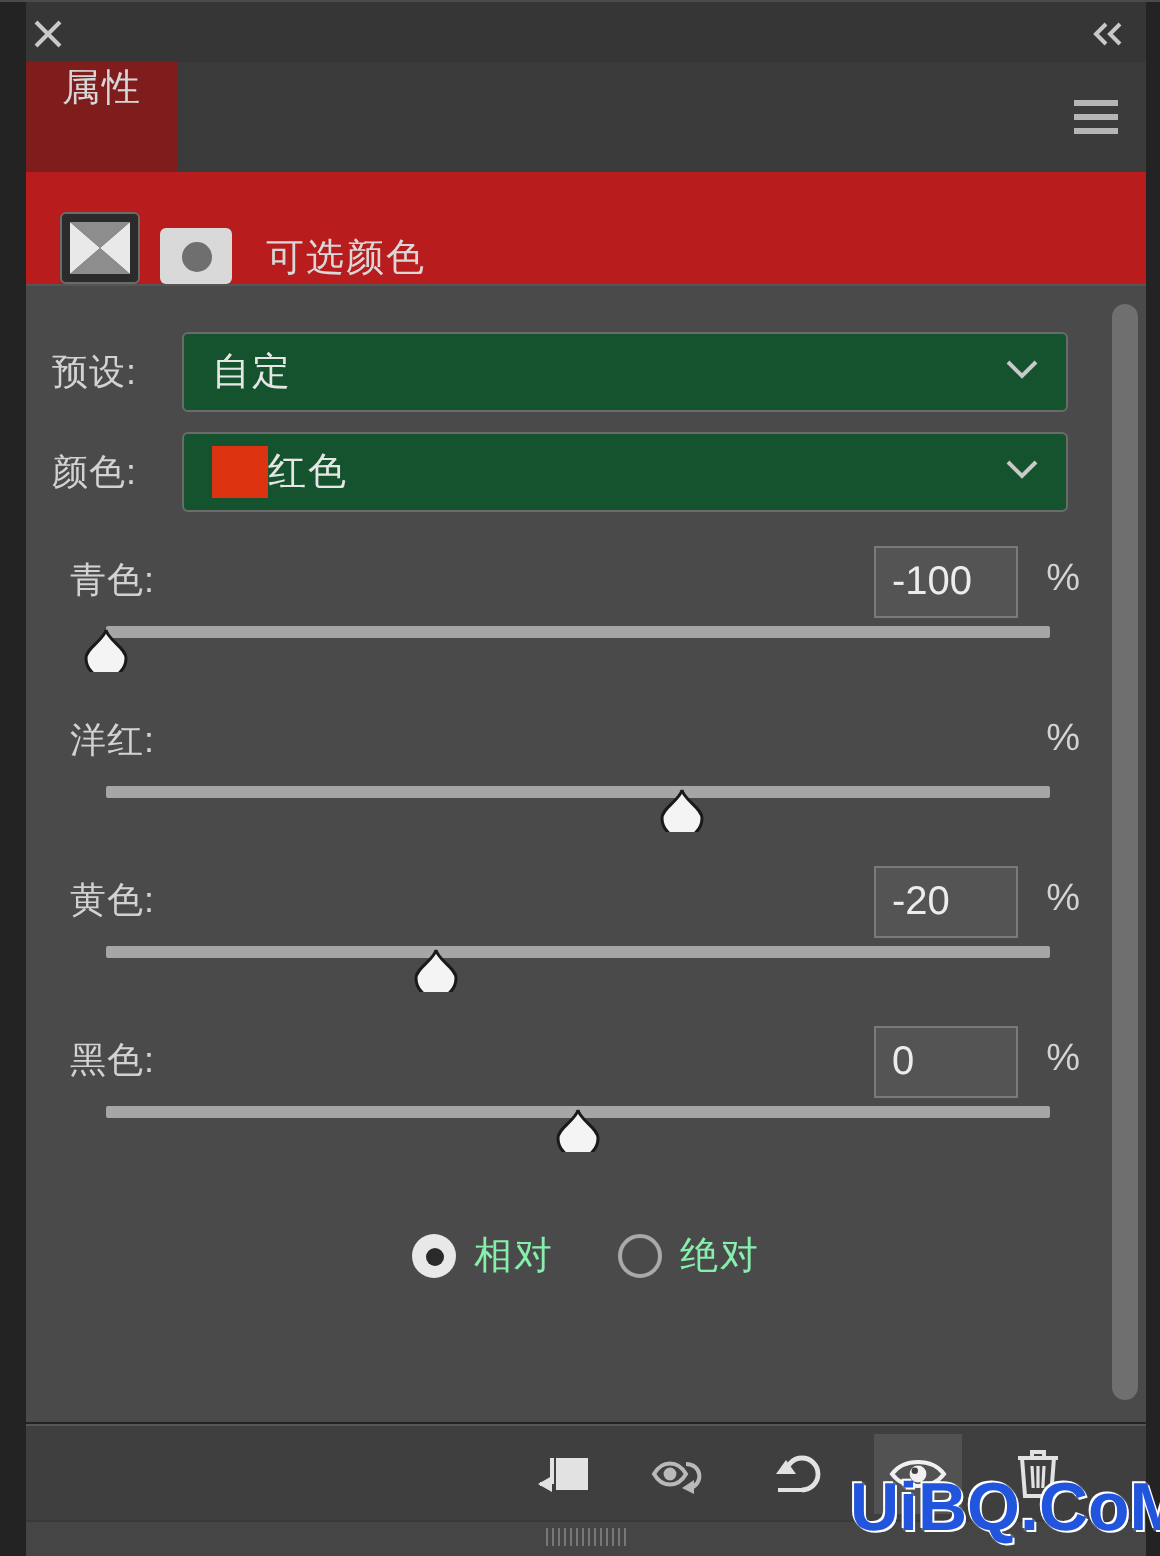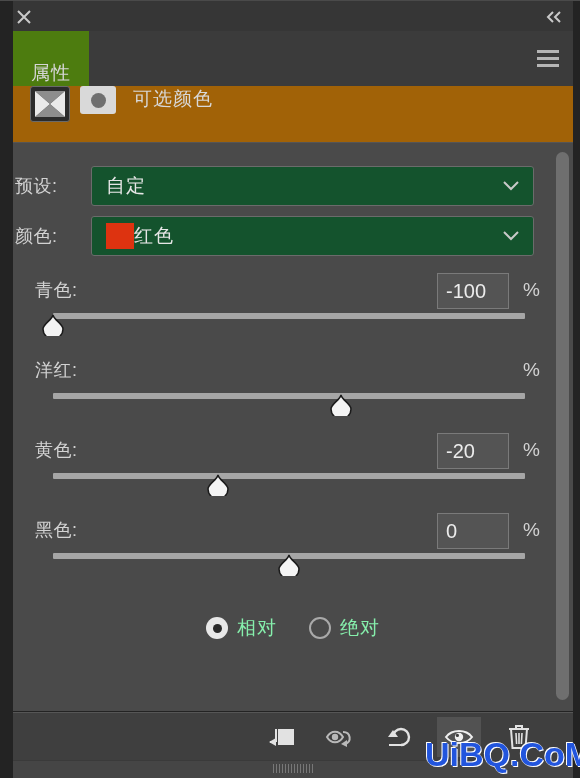--- a/index.html
+++ b/index.html
@@ -65,10 +65,10 @@
     position: absolute;
     left: 0; top: 0;
     width: 76px; height: 55px;
-    background: #4d7c0f;
+    background: #7f1d1d;
     color: #d6d6d6;
     font-size: 19px;
-    display: flex; align-items: flex-end; justify-content: center;
+    display: flex; align-items: flex-start; justify-content: center;
     cursor: pointer;
     letter-spacing: 1px;
   }

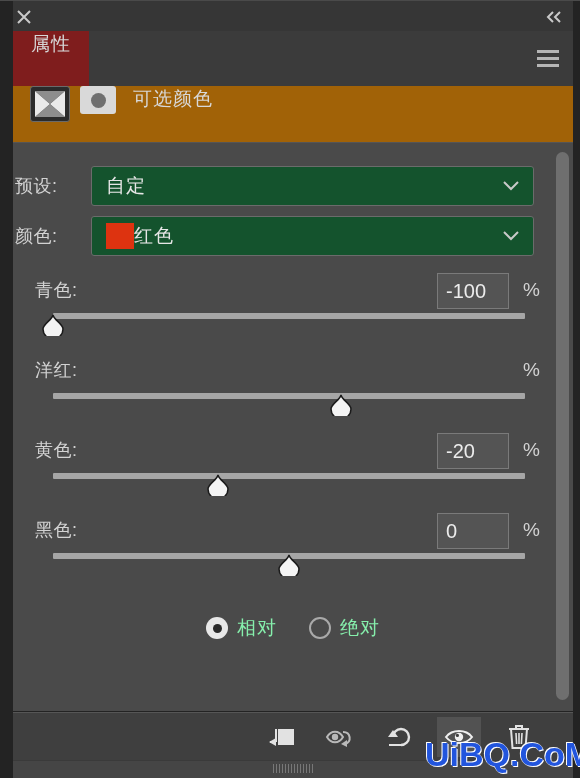--- a/index.html
+++ b/index.html
@@ -88,8 +88,8 @@
     position: absolute;
     left: 13px; top: 86px;
     width: 560px; height: 56px;
-    background: #a16207;
-    display: flex; align-items: flex-start;
+    background: #b91c1c;
+    display: flex; align-items: flex-end;
   }
   .layer-thumb {
     width: 38px; height: 34px;

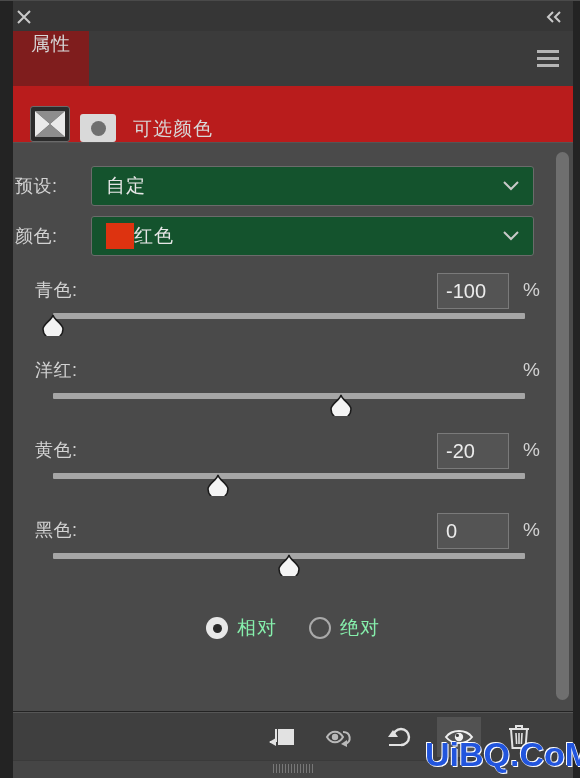--- a/index.html
+++ b/index.html
@@ -140,7 +140,7 @@
   .field-label {
     width: 78px;
     text-align: left;
-    padding-left: 2px;
+    padding-left: 13px;
     color: #d2d2d2;
     font-size: 18px;
     box-sizing: border-box;

